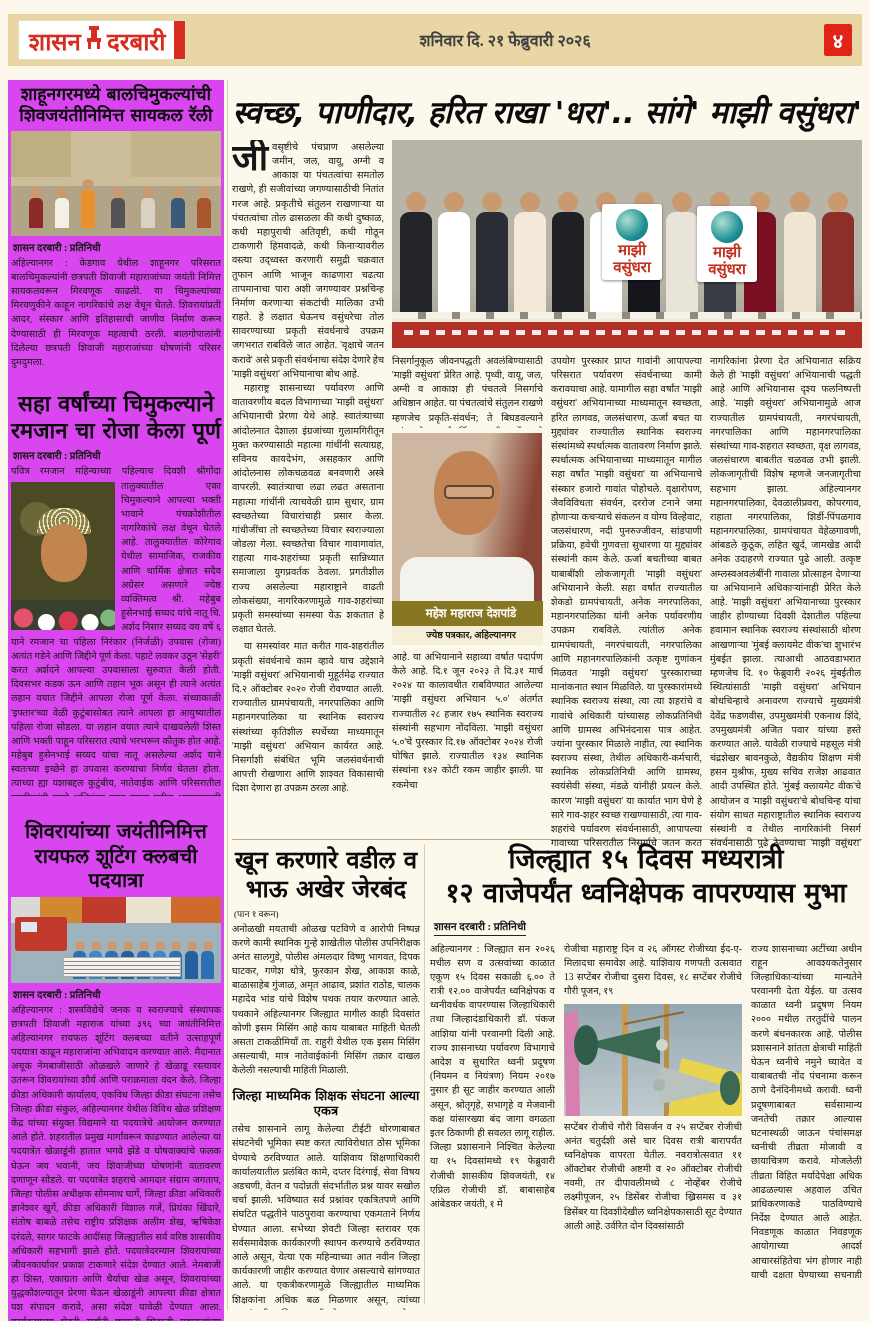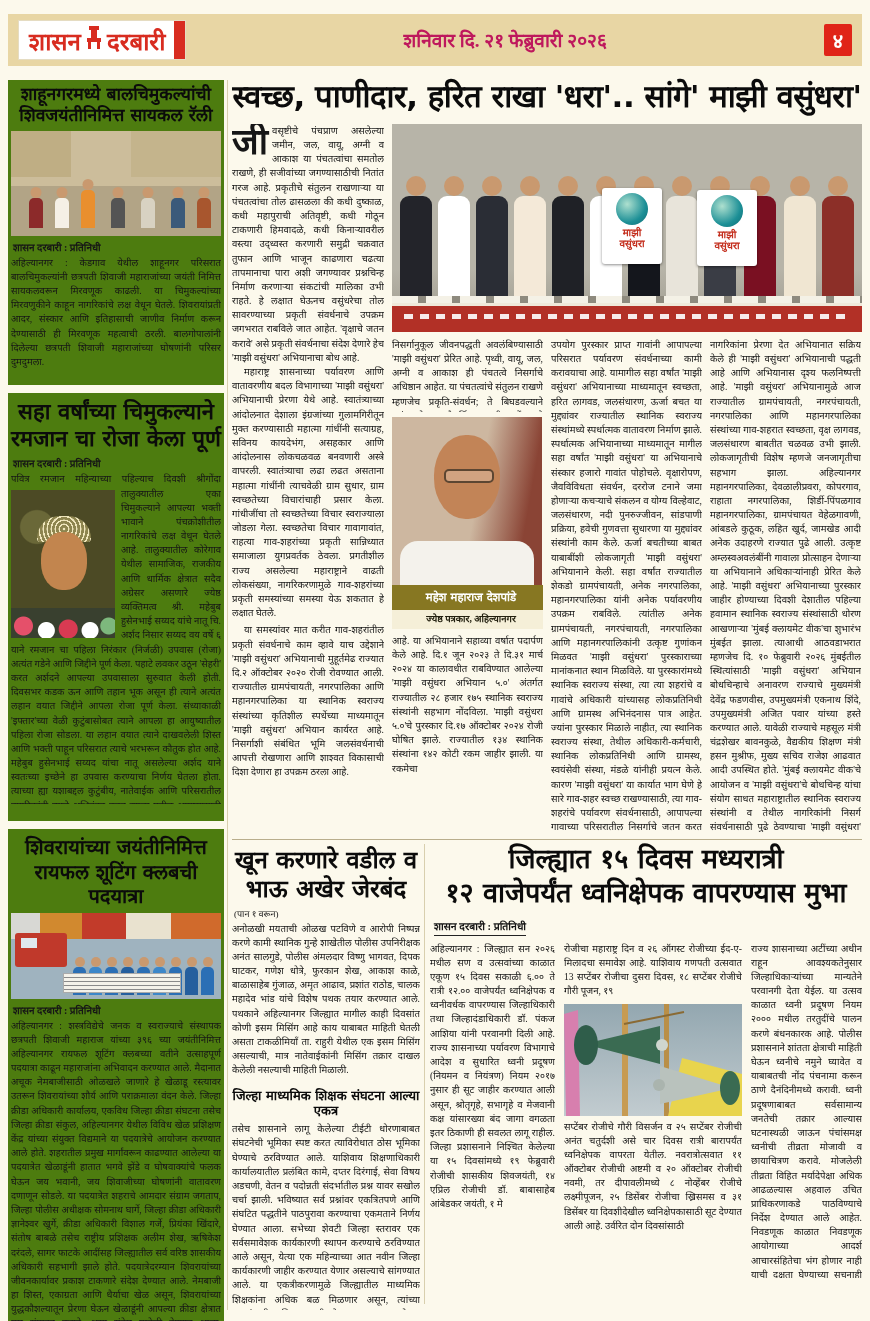--- a/index.html
+++ b/index.html
@@ -12,7 +12,7 @@
   .logo .word{color:#d82c20;font-weight:bold;font-size:24px;font-family:"DejaVu Sans",sans-serif;}
   .logo .chair{margin:0 5px;display:inline-block;}
   .logo .bar{width:11px;height:38px;background:#d82c20;margin-left:9px;}
-  .dateline{font-weight:bold;font-size:19px;color:#be185d;}
+  .dateline{font-weight:bold;font-size:16px;color:#404040;}
   .pagenum{width:28px;height:32px;background:#e02418;color:#fff;font-weight:bold;
            font-size:20px;display:flex;align-items:center;justify-content:center;border-radius:2px;}
   

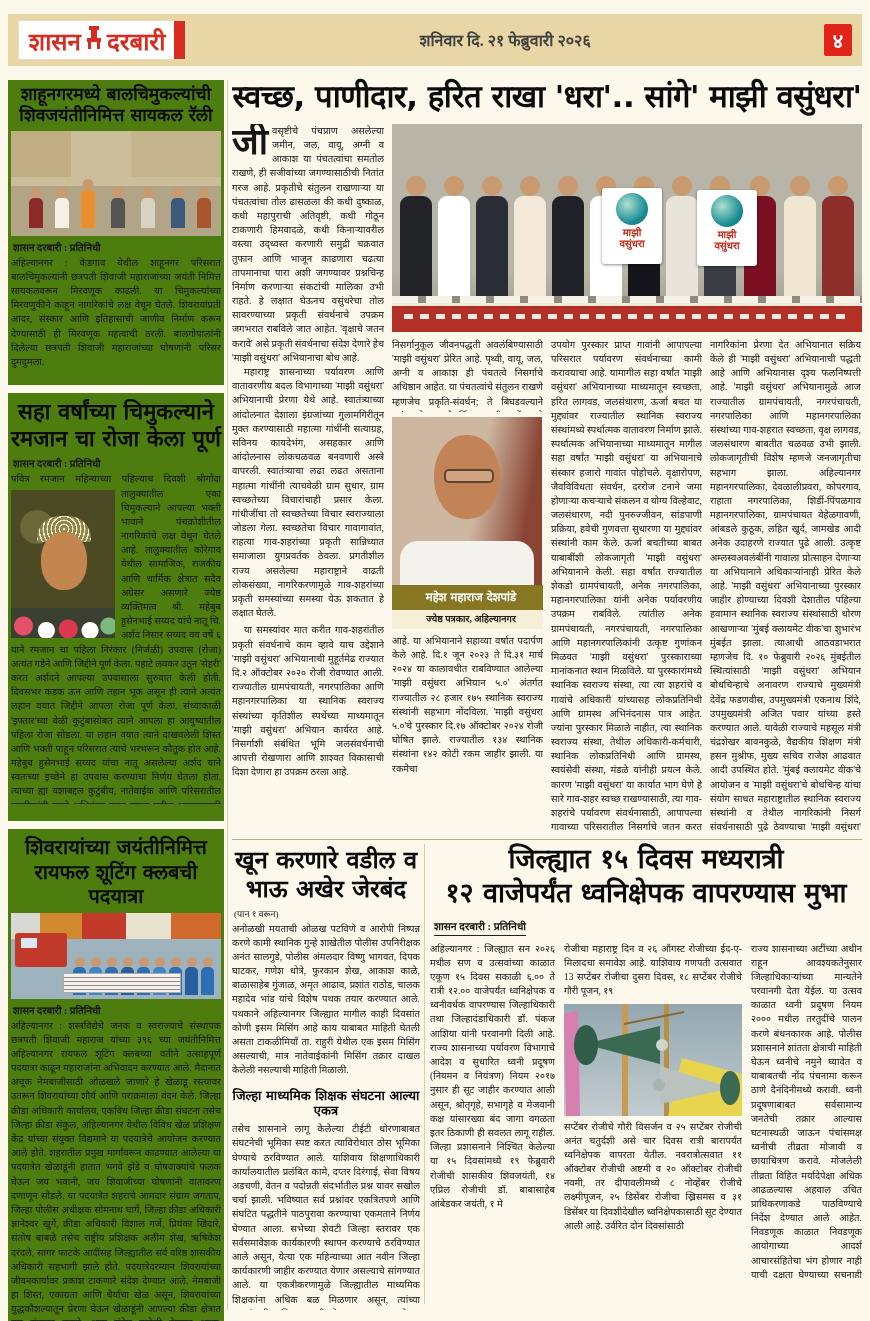--- a/index.html
+++ b/index.html
@@ -24,7 +24,7 @@
   .rule-h{position:absolute;height:1px;background:#b9ae8c;}
   
   .leftcol{position:absolute;top:80px;left:8px;width:216px;}
-  .l-art{background:#4d7c0f;margin-bottom:8px;padding:2px 3px 17px;box-sizing:border-box;}
+  .l-art{background:#d946ef;padding:2px 3px 17px;box-sizing:border-box;}
   
   .ph{position:relative;overflow:hidden;background:#b8b09a;}
   .ph1{width:210px;height:105px;background:linear-gradient(#ccbd9b 0 52%,#b2a486 52% 100%);margin:4px auto;}

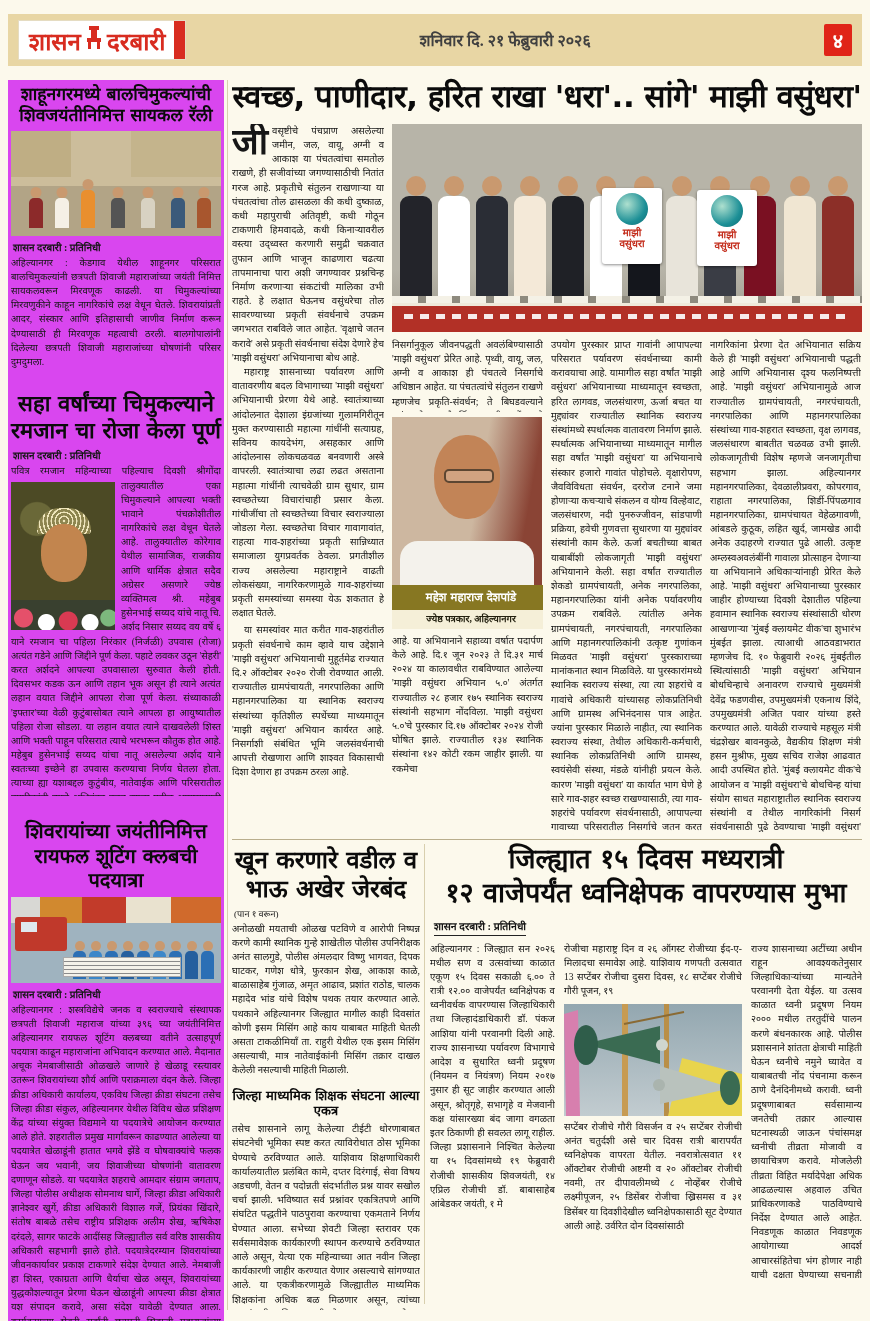--- a/index.html
+++ b/index.html
@@ -56,7 +56,7 @@
                    width:10px;height:10px;border-radius:50%;background:#c9996f;}
   
   .mainart{position:absolute;top:78px;left:232px;width:630px;}
-  .main-hl{font-size:31px;white-space:nowrap;letter-spacing:-.5px;margin:0 0 8px;}
+  .main-hl{font-size:31px;white-space:nowrap;letter-spacing:-.5px;margin:16px 0 8px;font-style:italic;}
   .mainrow{display:flex;gap:8px;}
   .mcol1{width:152px;height:706px;}
   .mright{width:470px;}

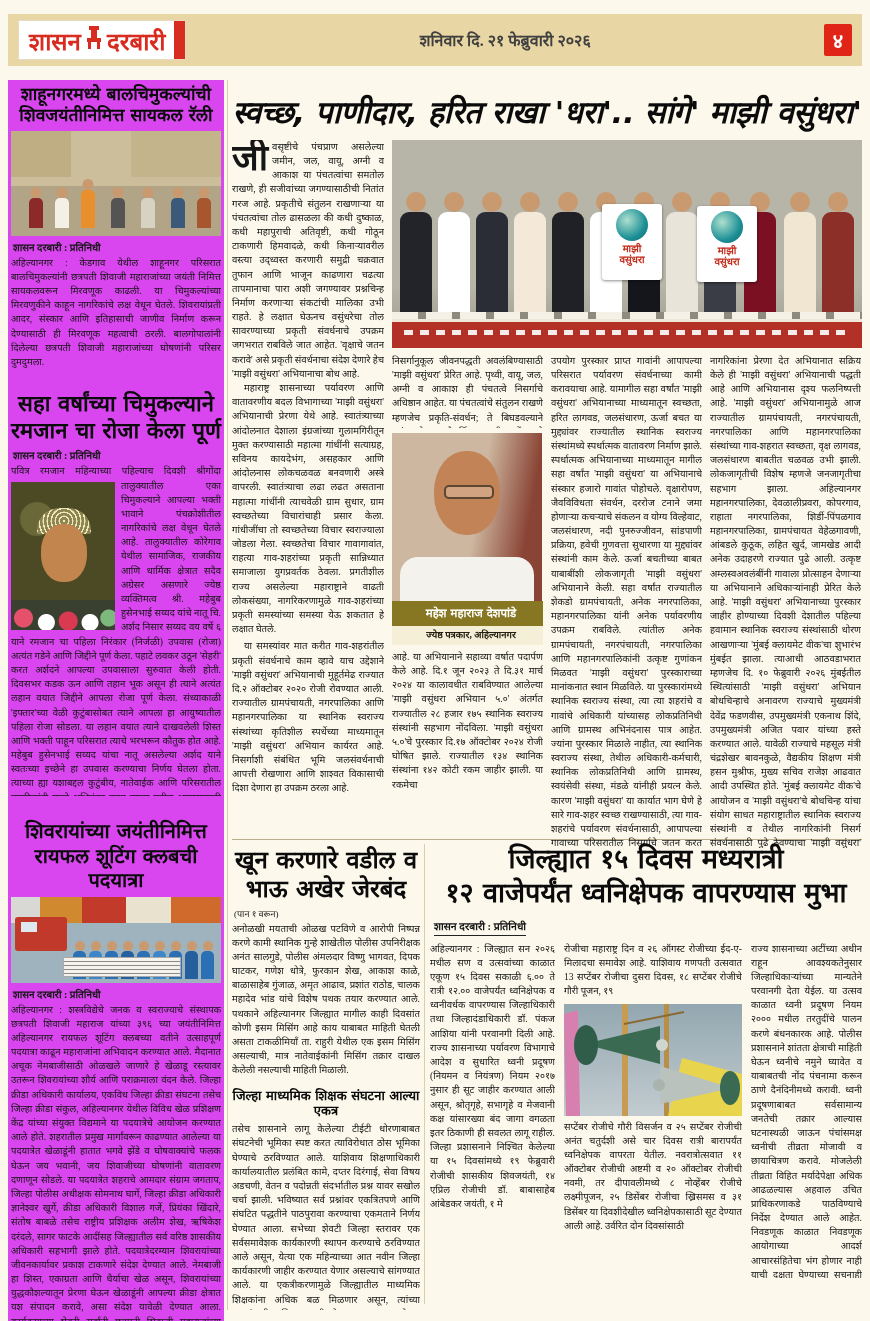--- a/index.html
+++ b/index.html
@@ -69,7 +69,7 @@
           box-shadow:0 1px 3px rgba(0,0,0,.45);text-align:center;}
   .poster .swirl{width:32px;height:32px;border-radius:50%;margin:5px auto 2px;
                  background:radial-gradient(circle at 35% 35%,#aee0cf,#1c8f96 62%,#0e6b72);}
-  .poster .ptx{color:#c4301f;font-weight:bold;font-size:10px;line-height:1.15;font-family:Liberation Sans, sans-serif;}
+  .poster .ptx{color:#c4301f;font-weight:bold;font-size:15px;line-height:1.15;font-family:Liberation Mono, monospace;}
   .mp-banner{position:absolute;bottom:0;left:0;right:0;height:26px;background:#b23026;
              border-top:3px solid #efe9da;}
   .mp-banner::after{content:"";position:absolute;top:8px;left:12px;right:12px;height:5px;

